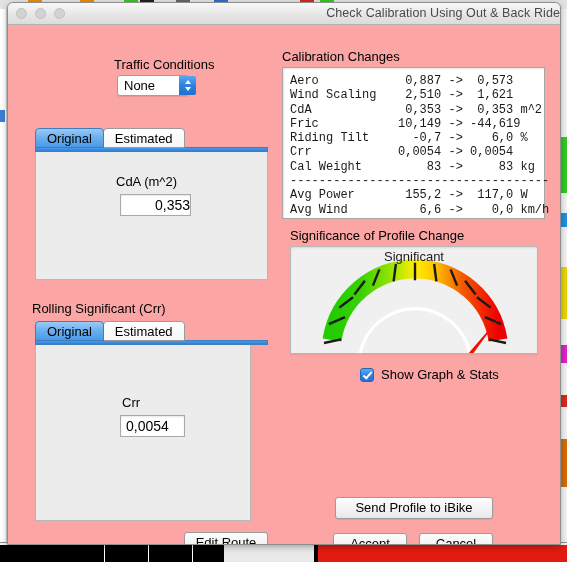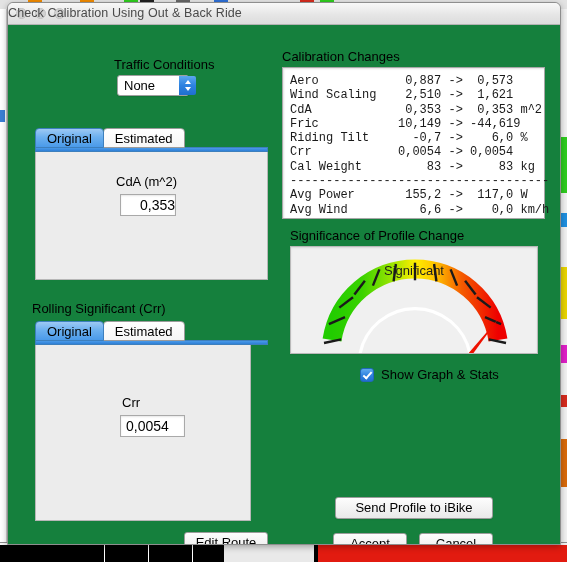--- a/index.html
+++ b/index.html
@@ -122,7 +122,7 @@
   .title-text {
     position: absolute;
     left: 0; right: 0; top: 3px;
-    text-align: left;
+    text-align: right;
     font-size: 12.5px;
     color: #4a4a4a;
     letter-spacing: 0.1px;

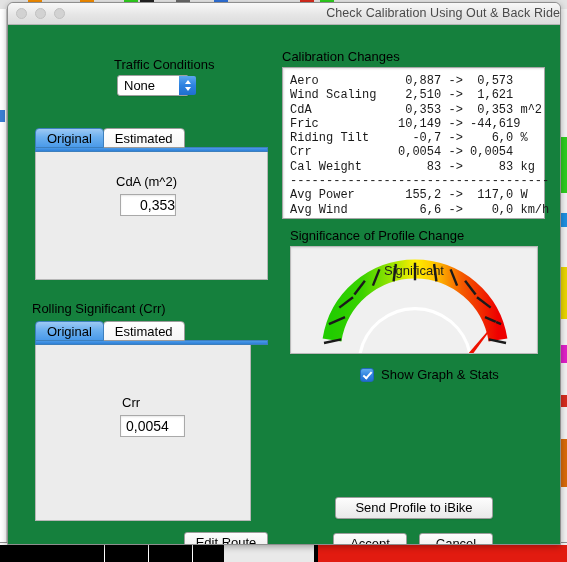--- a/index.html
+++ b/index.html
@@ -145,7 +145,7 @@
     position: relative;
     width: 552px;
     height: 519px;
-    background: #15803d;
+    background: #fca5a5;
   }
 
   

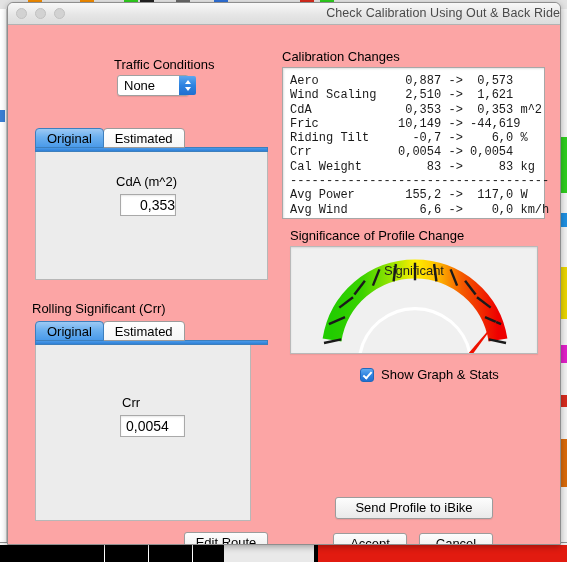--- a/index.html
+++ b/index.html
@@ -416,7 +416,7 @@
       </div>
       <div class="tabpane" style="width:233px;height:128px;text-align:right;">
         <div class="lbl" style="left:80px;top:22px;">CdA (m^2)</div>
-        <div class="tfield" style="left:84px;top:42px;width:56px;">0,353</div>
+        <div class="tfield" style="left:84px;top:42px;width:71px;">0,353</div>
       </div>
     </div>
 

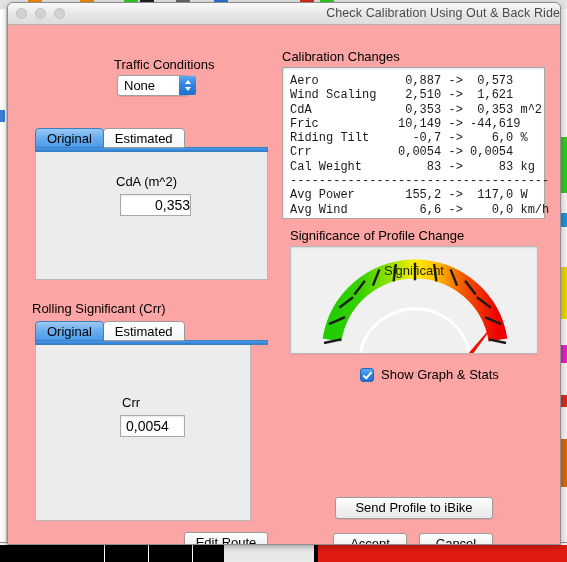--- a/index.html
+++ b/index.html
@@ -335,7 +335,7 @@
   }
   .gauge-caption {
     position: absolute;
-    left: 0; right: 0; top: 16px;
+    left: 0; right: 0; top: 2px;
     text-align: center;
     font-size: 13px;
     color: #1c1c1c;

